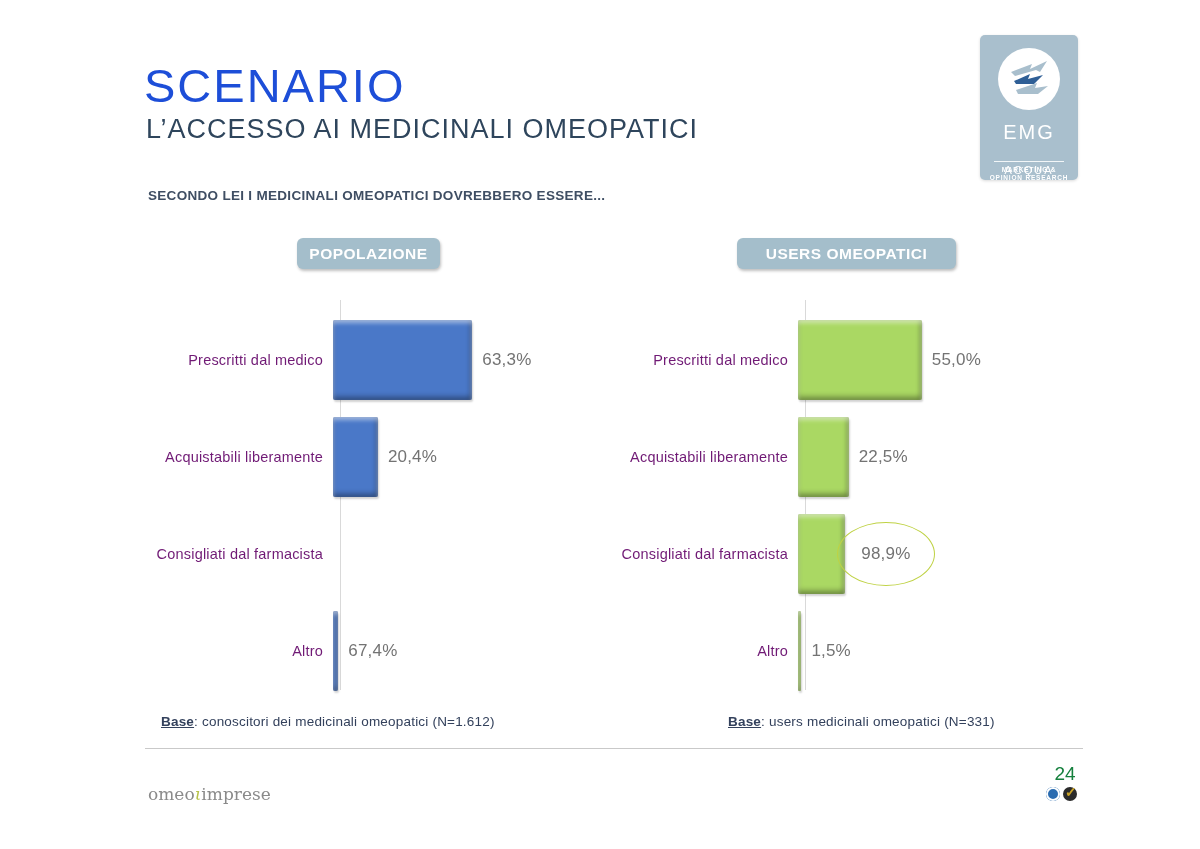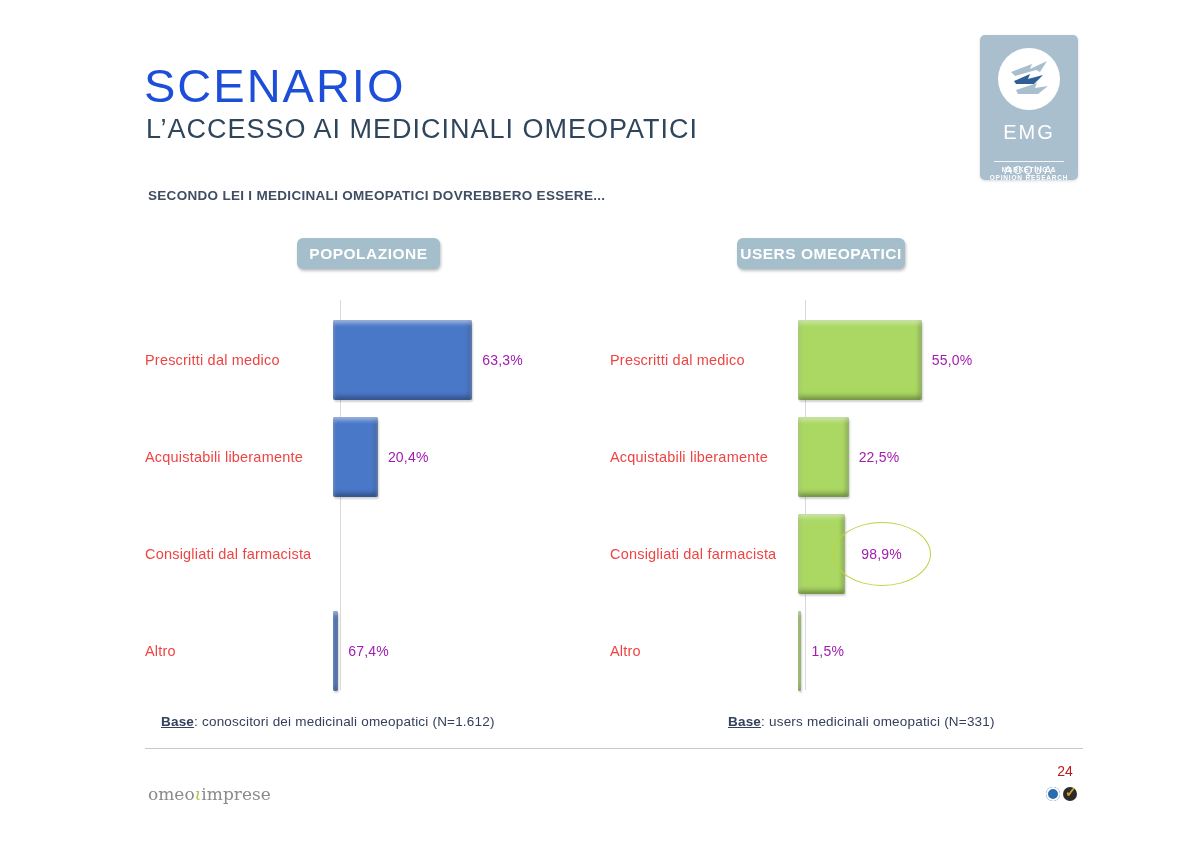--- a/index.html
+++ b/index.html
@@ -62,7 +62,7 @@
     box-shadow:1px 2px 3px rgba(0,0,0,.25);
   }
   .badge-left  { left:297px; width:143px; }
-  .badge-right { left:737px; width:168px; }
+  .badge-right { left:737px; width:219px; }
 
   
   .chart-panel { position:absolute; top:300px; width:445px; height:392px; }

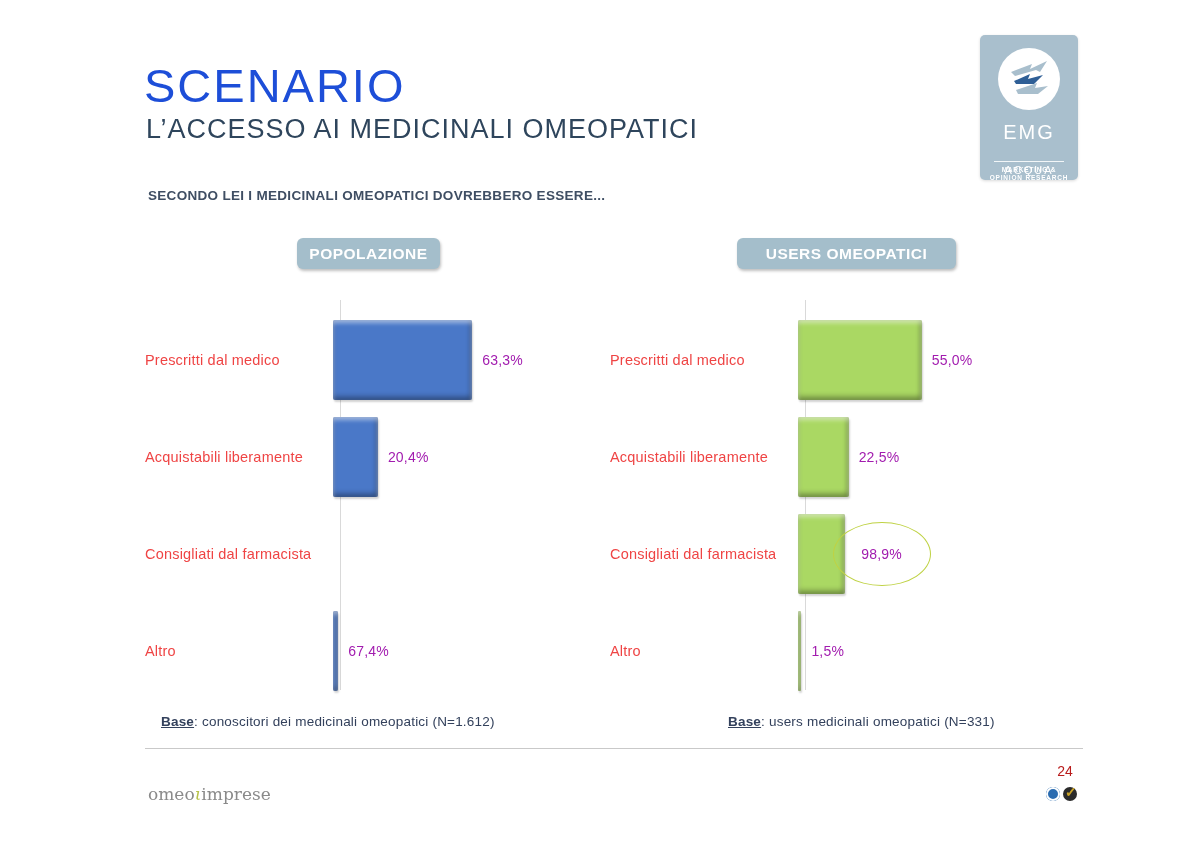--- a/index.html
+++ b/index.html
@@ -75,8 +75,8 @@
   .chart-rows { position:absolute; left:0; top:11px; width:100%; }
   .chart-row { display:flex; align-items:center; height:97px; }
   .row-label {
-    width:187px; padding-right:9px; text-align:left;
-    font-size:14.5px; color:#ef4444; letter-spacing:.2px; flex:none;
+    width:187px; padding-right:9px; text-align:right;
+    font-size:14.5px; color:#701a75; letter-spacing:.2px; flex:none;
   }
   .bar-area { display:flex; align-items:center; margin-left:1px; flex:1; }
   .bar {

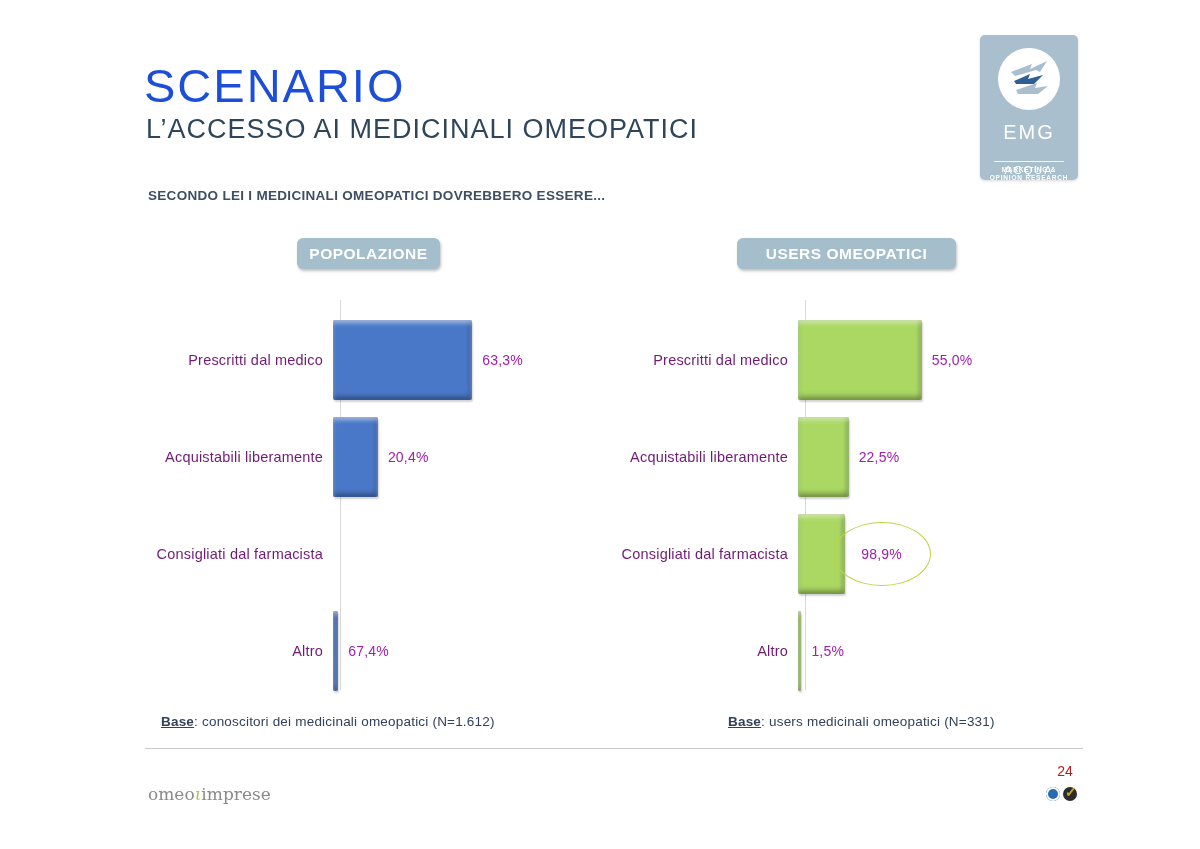--- a/index.html
+++ b/index.html
@@ -89,7 +89,7 @@
   .bar-blue  { background:#4a78c8; }
   .bar-green { background:#aad863; }
   .bar-value {
-    margin-left:10px; font-size:14px; color:#a21caf; letter-spacing:.2px;
+    margin-left:10px; font-size:17px; color:#737373; letter-spacing:.2px;
     white-space:nowrap;
   }
   .circled { position:relative; padding:0 6px; }

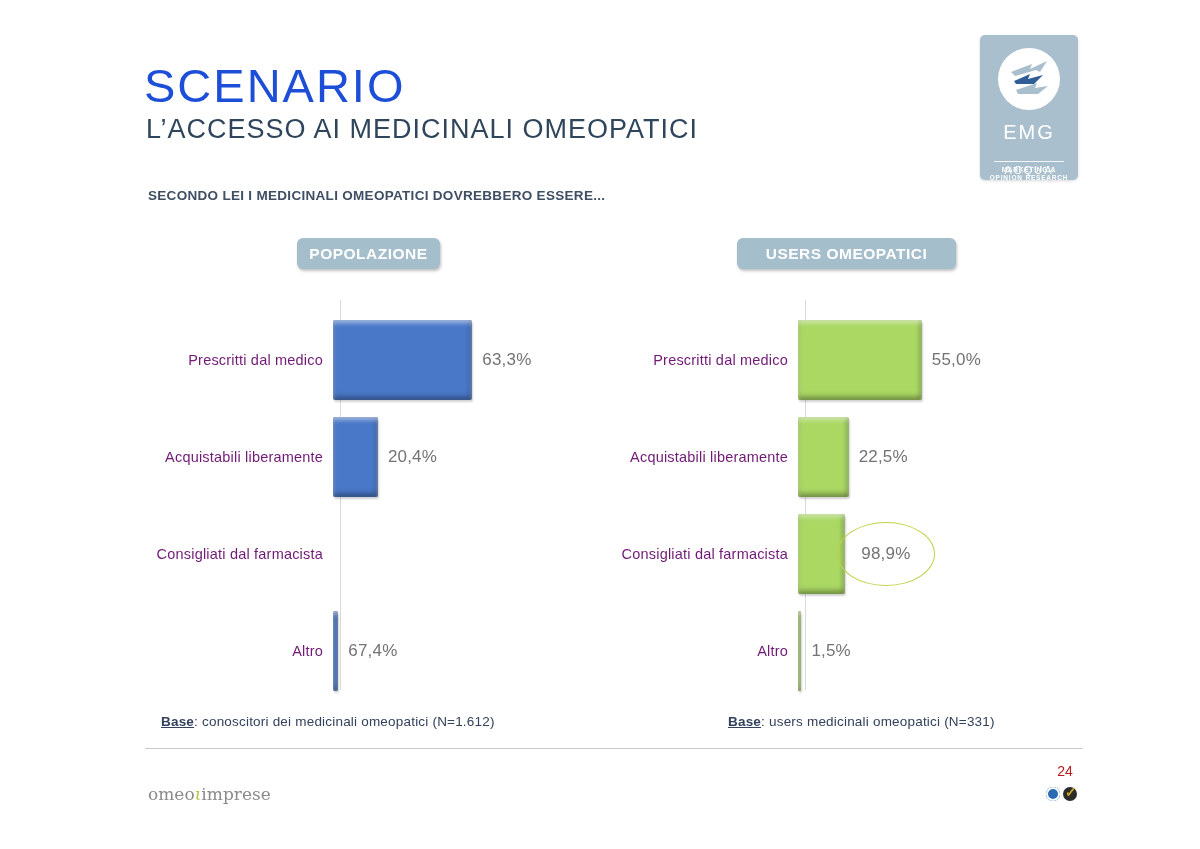--- a/index.html
+++ b/index.html
@@ -124,7 +124,7 @@
   .brand-mark { color:#b8c24a; font-style:italic; }
   .page-number {
     position:absolute; left:1050px; top:763px; width:30px; text-align:center;
-    font-size:14px; color:#b91c1c;
+    font-size:19px; color:#15803d;
   }
   .seals {
     position:absolute; left:1046px; top:787px; display:flex; gap:3px;

